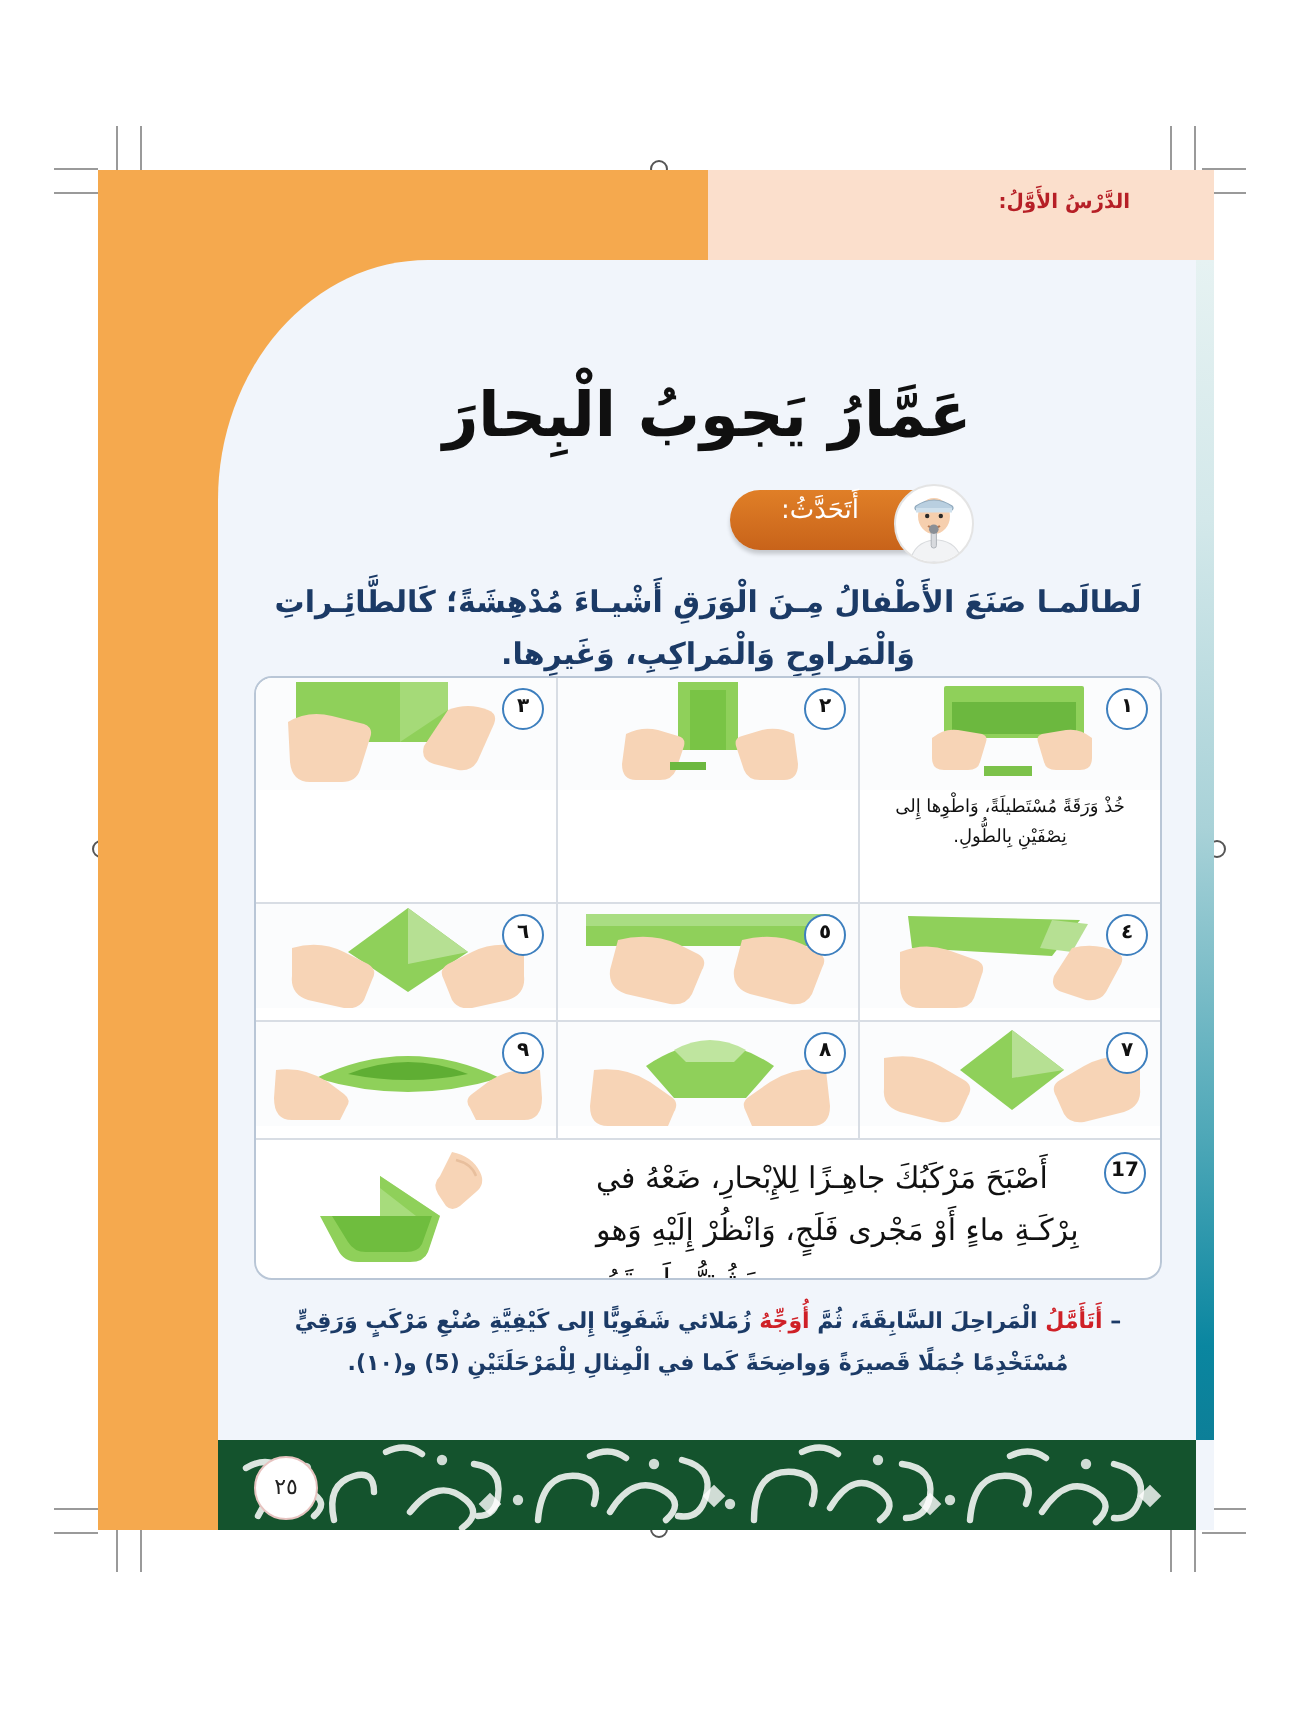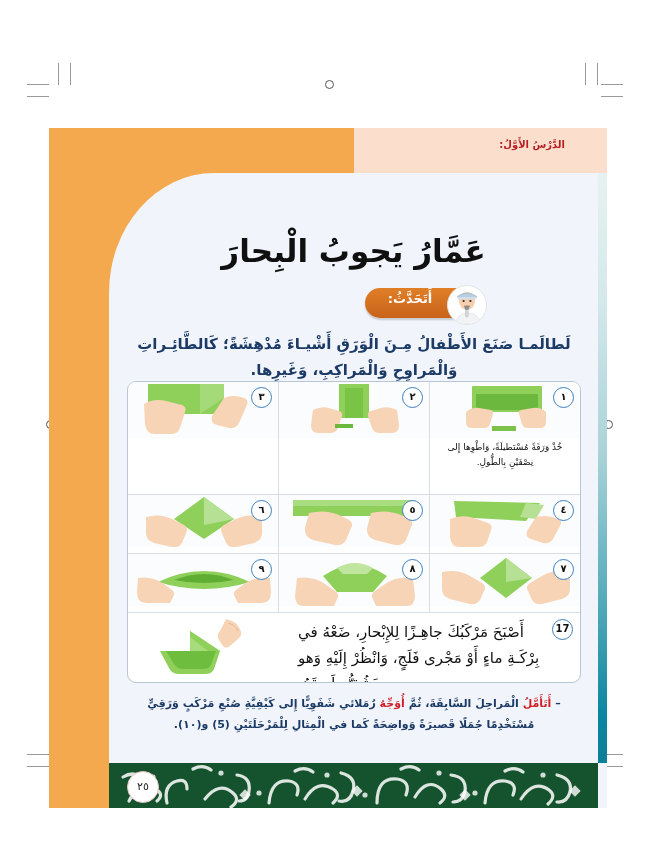--- a/index.html
+++ b/index.html
@@ -15,7 +15,7 @@
 
   
   .sheet{position:absolute;left:49px;top:85px;width:558px;height:680px;
-         background:#f1f5fb;overflow:hidden;margin-top:43px;}
+         background:#f1f5fb;overflow:hidden;}
 
   
   .orange-col{position:absolute;left:0;top:0;width:60px;height:680px;background:#f5a94e;}

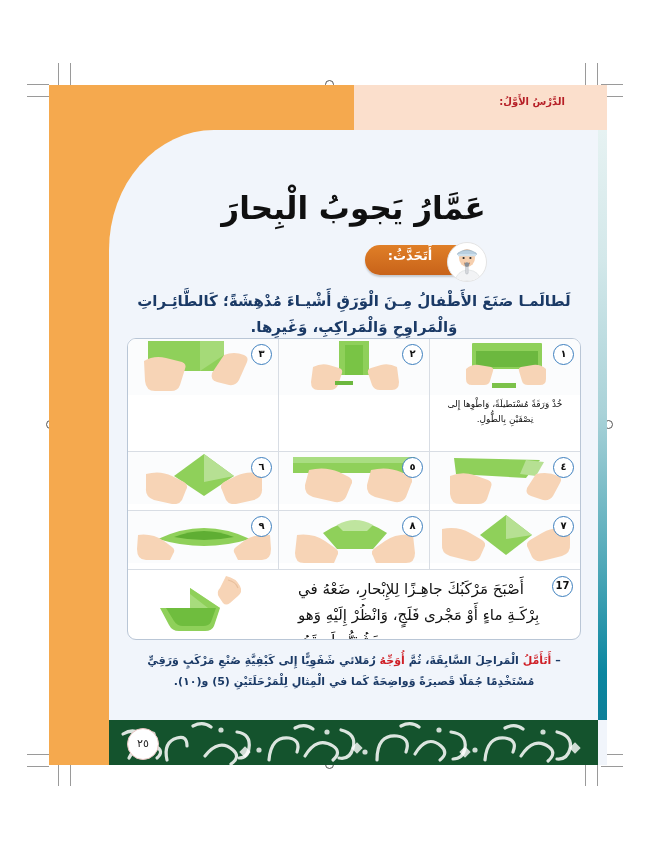--- a/index.html
+++ b/index.html
@@ -48,7 +48,7 @@
               background:linear-gradient(to bottom,#e07f27,#c8631a);
               box-shadow:0 2px 2px rgba(0,0,0,.18);}
   .badge-text{position:absolute;right:34px;top:6px;width:78px;text-align:center;color:#ffffff;
-              font-size:13px;font-weight:bold;direction:rtl;}
+              font-size:13px;font-weight:normal;direction:rtl;}
   .avatar{position:absolute;right:-4px;top:0;width:38px;height:38px;border-radius:50%;
           background:#ffffff;border:1px solid #e4e4e4;overflow:hidden;}
 

